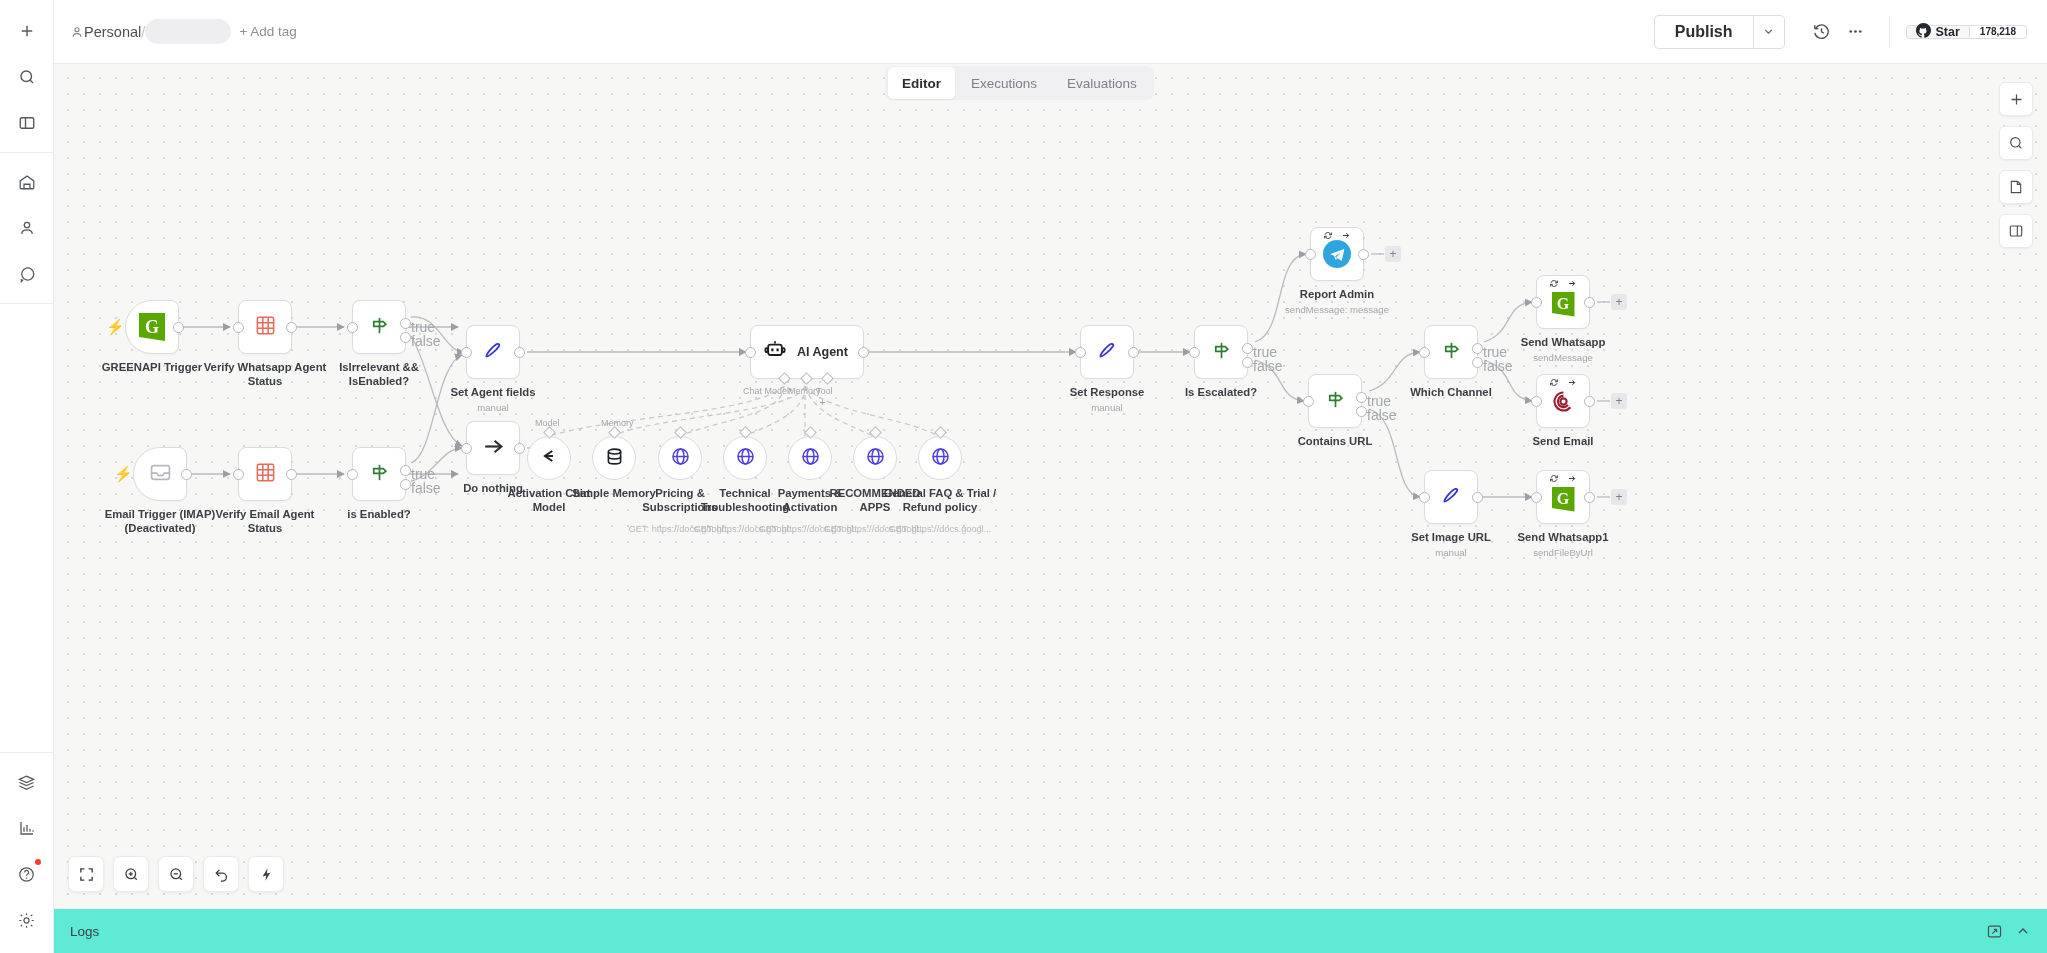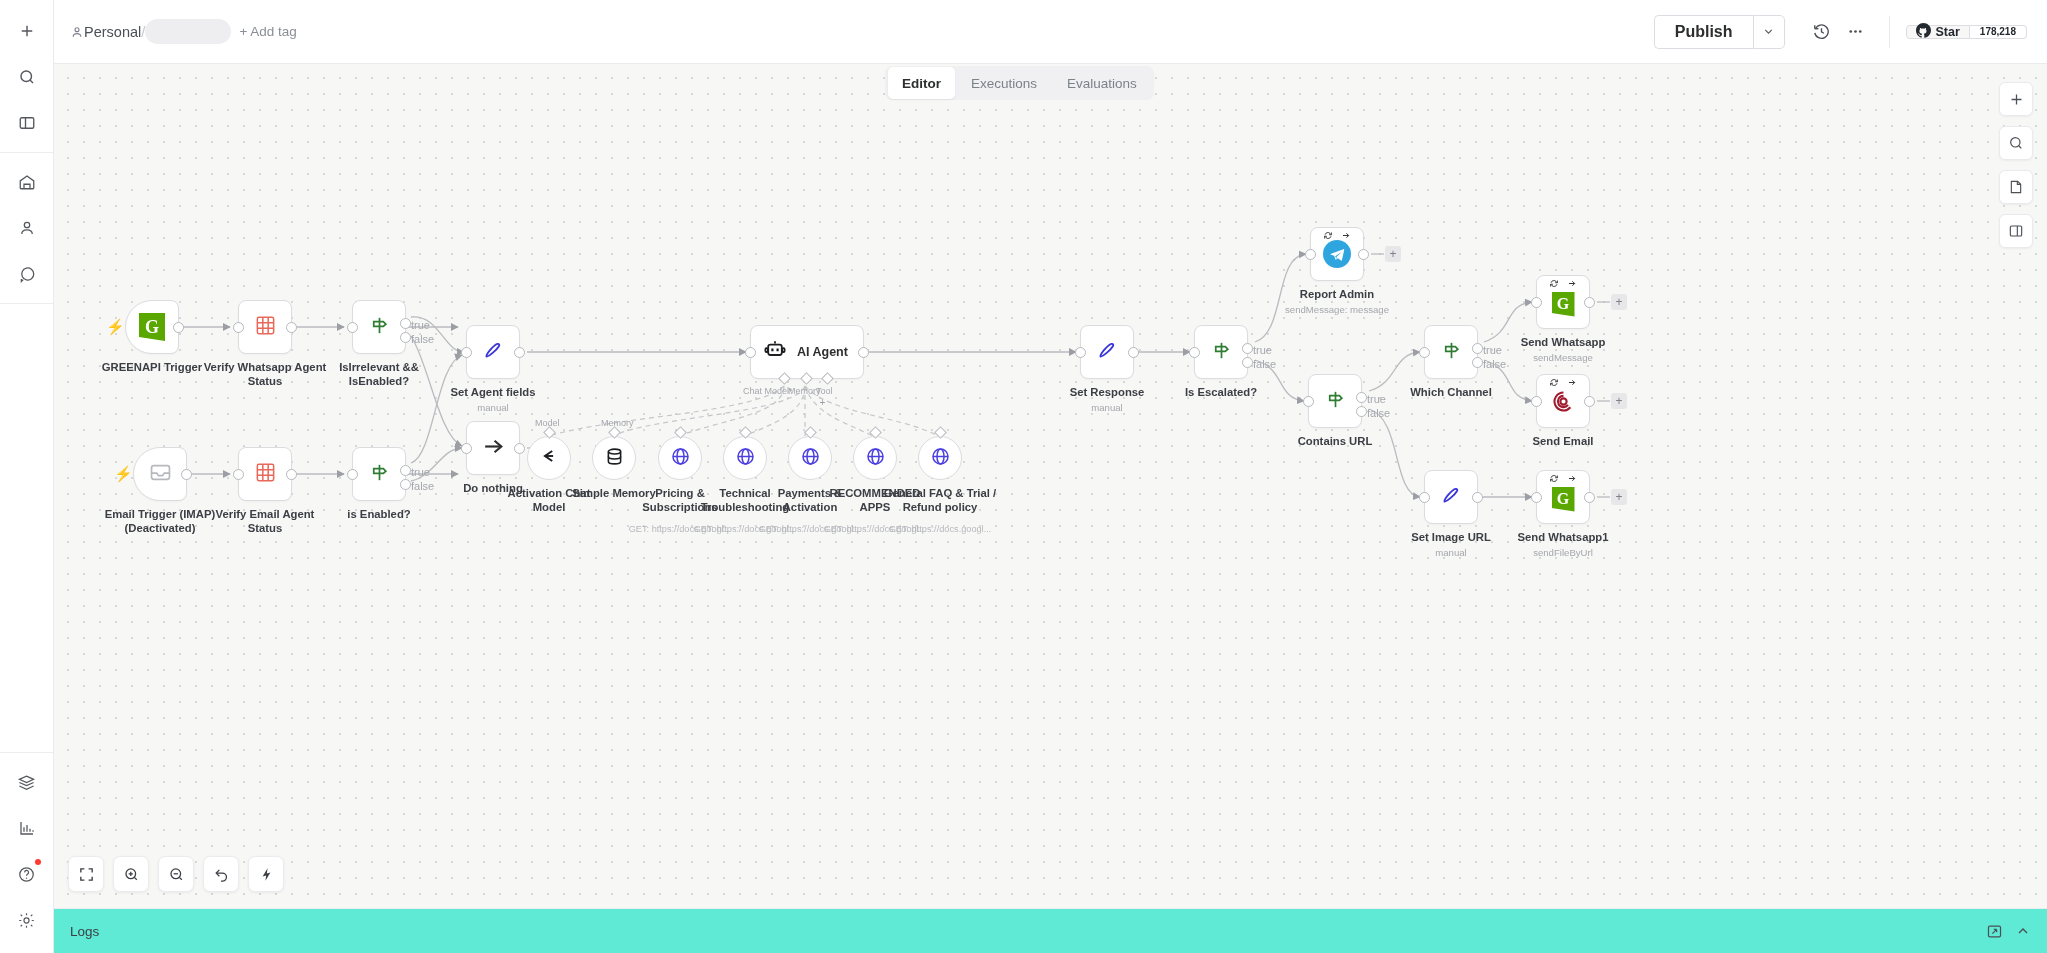--- a/index.html
+++ b/index.html
@@ -193,7 +193,7 @@
   .port.out2-a { right: -6px; top: 32%; }
   .port.out2-b { right: -6px; top: 60%; }
   .plabel {
-    position: absolute; font-size: 11px; color: #a4a7ad; left: 10px;
+    position: absolute; font-size: 14px; color: #a4a7ad; left: 10px;
     white-space: nowrap;
   }
   .diamond {

